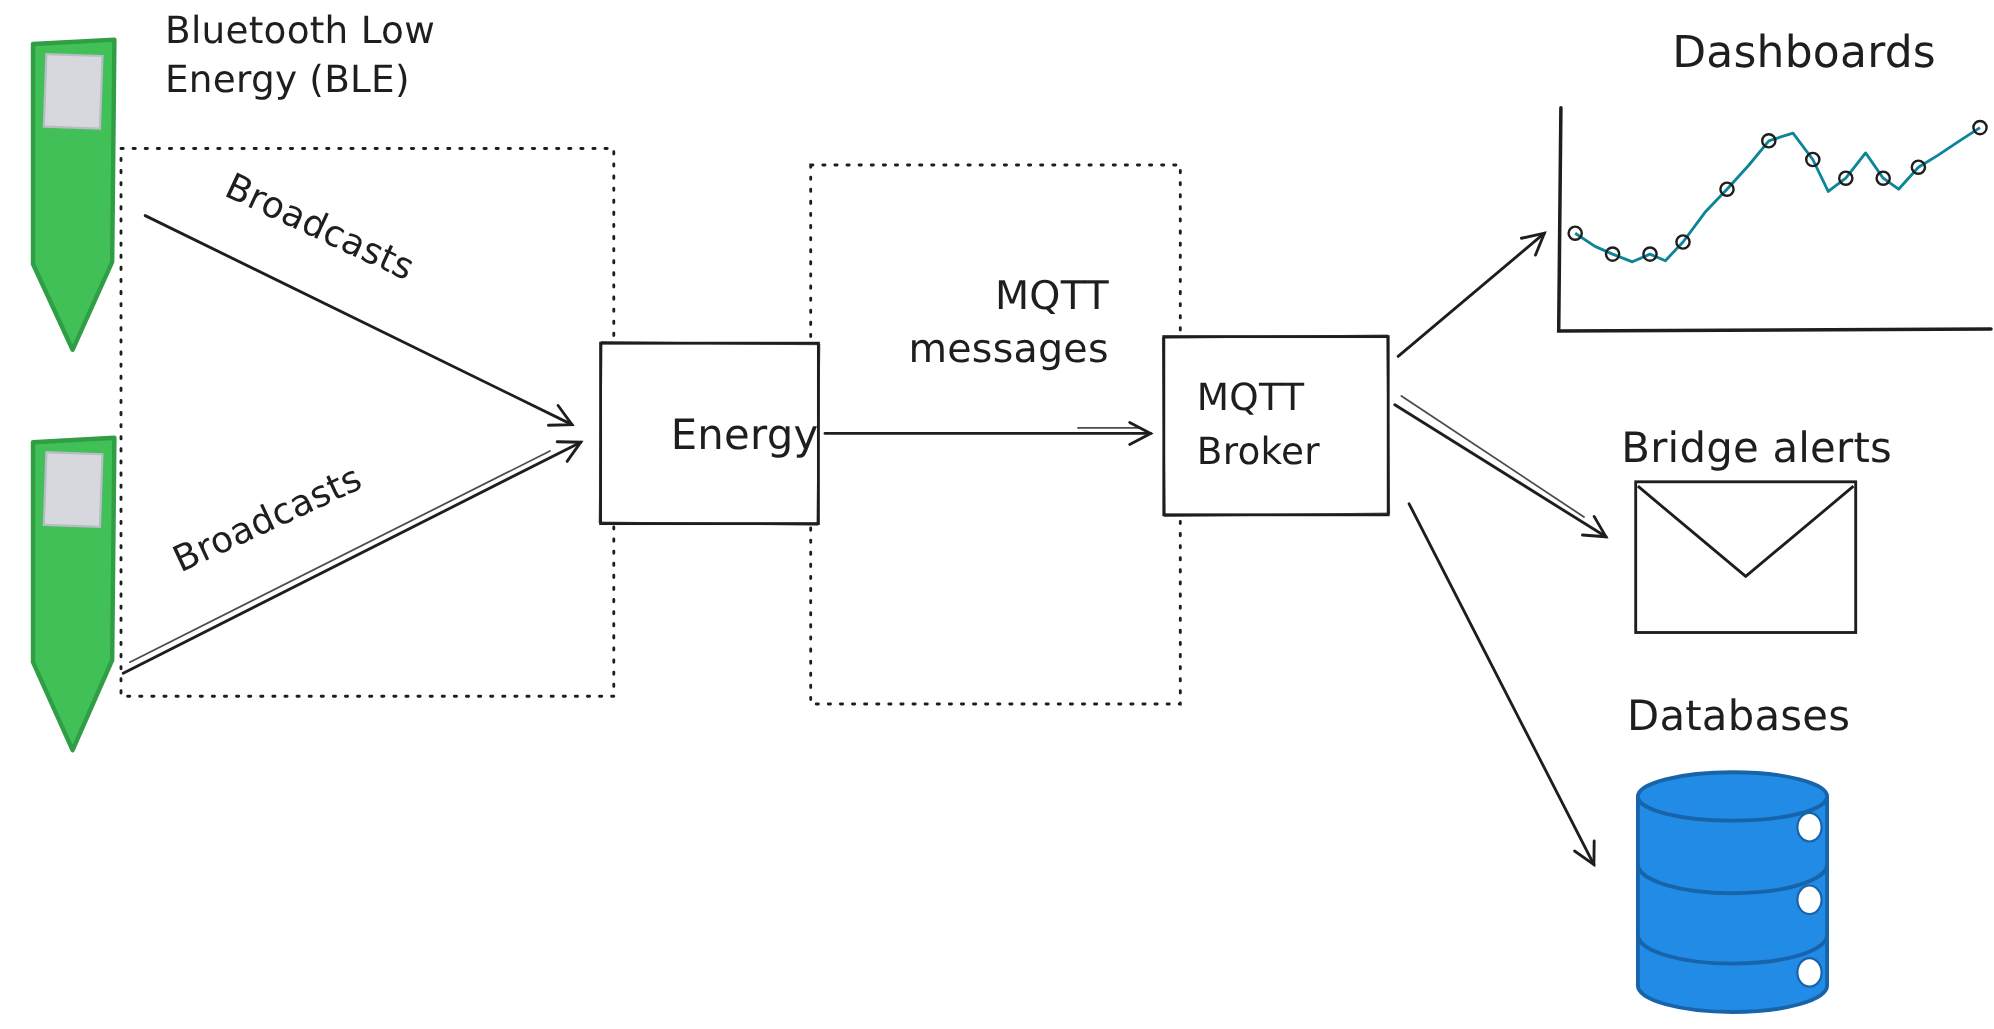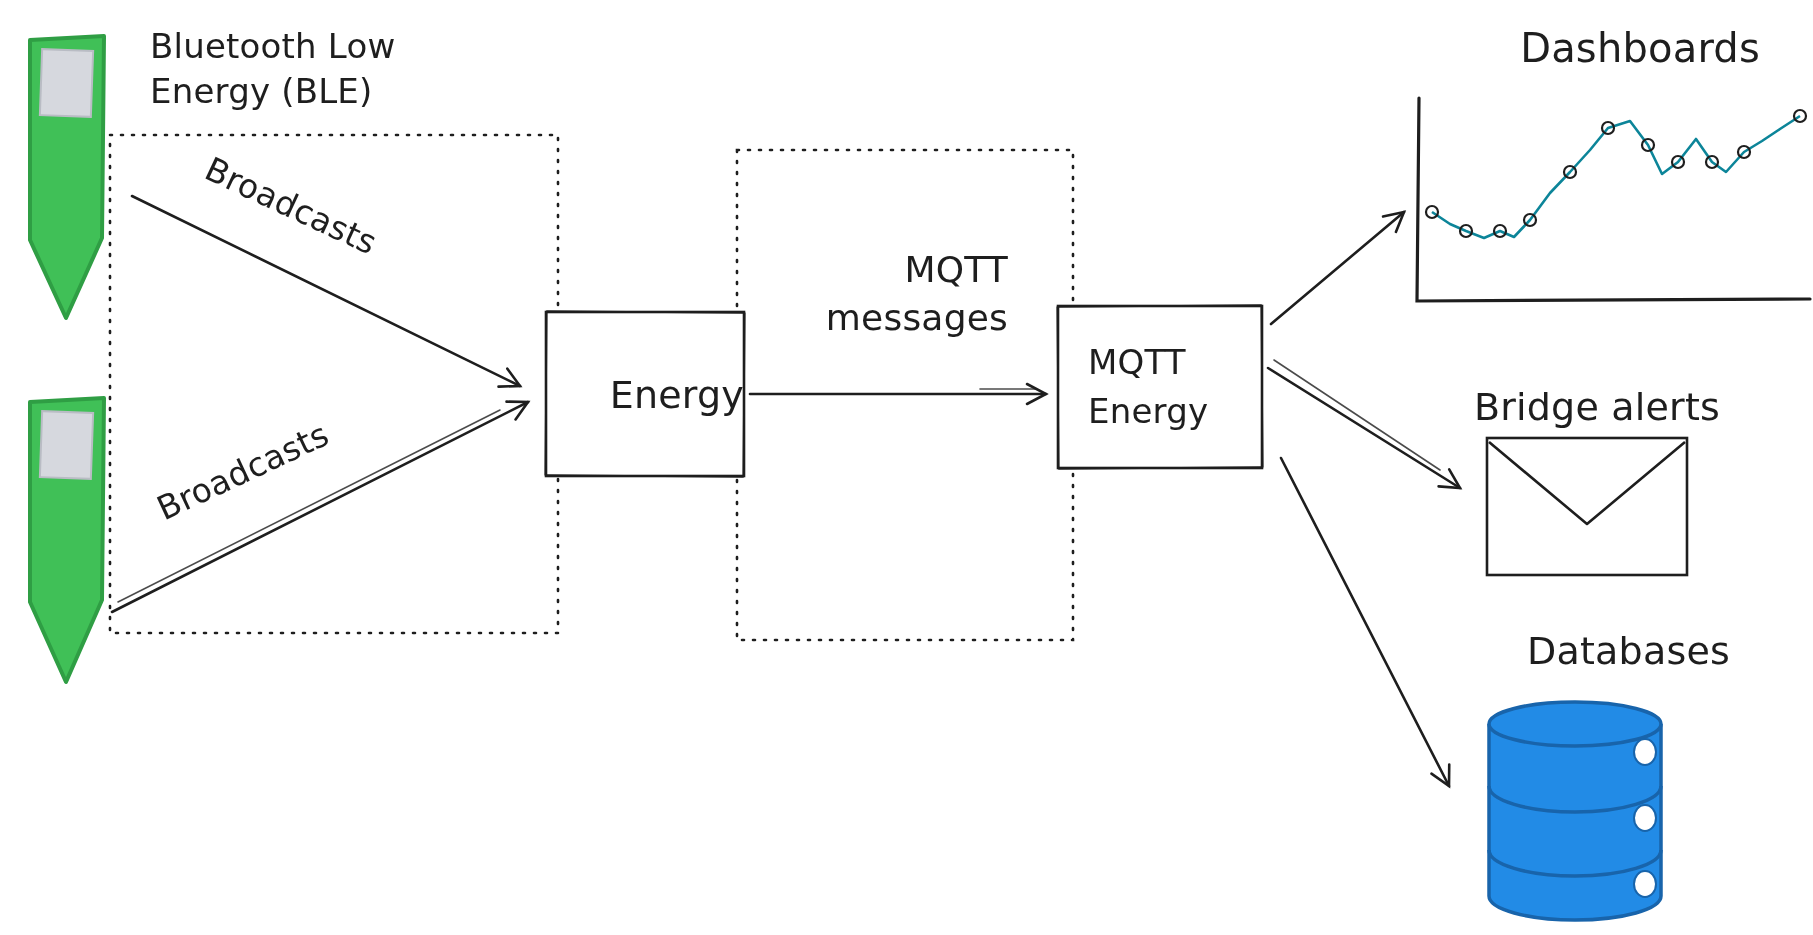--- a/index.html
+++ b/index.html
@@ -123,7 +123,7 @@
     </g>
   </svg>
 
-  <div class="lbl" style="left:150px; top:24px; width:300px; font-size:34px;">Bluetooth Low Energy (BLE)</div>
+  <div class="lbl" style="left:150px; top:6px; width:300px; font-size:34px;">Bluetooth Low Energy (BLE)</div>
 
 
   <div class="lbl nowrap" style="left:196px; top:196px; width:240px; font-size:33px; transform:rotate(25deg);">Broadcasts</div>

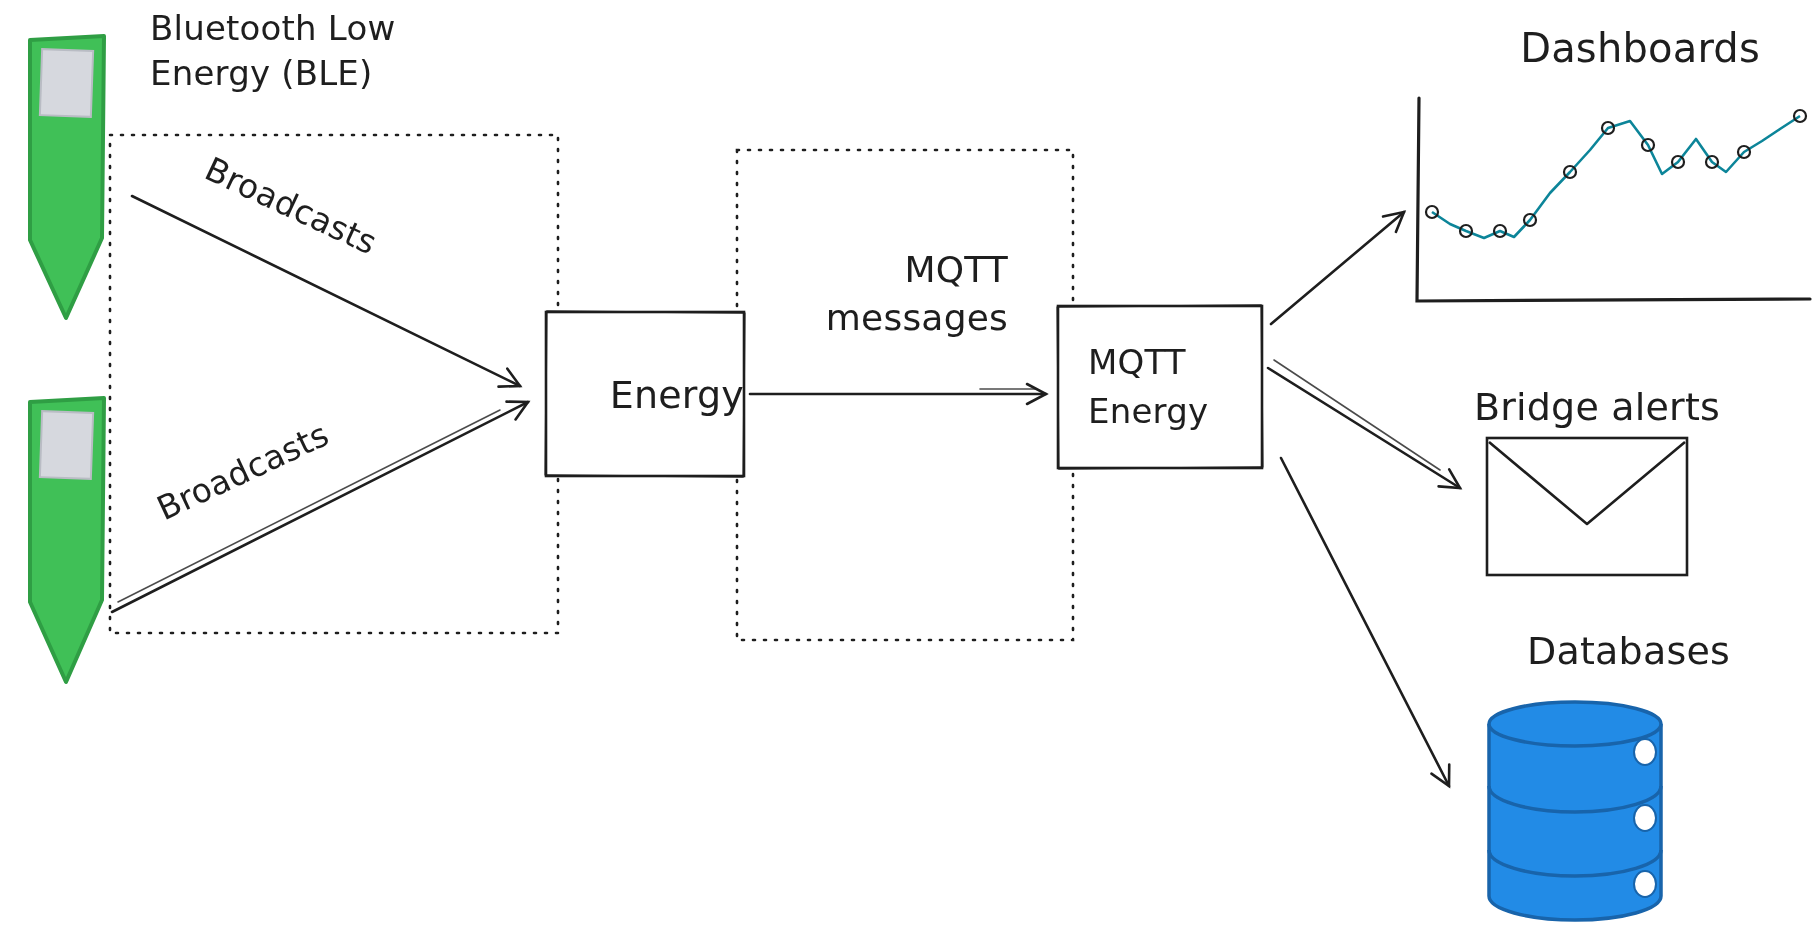--- a/index.html
+++ b/index.html
@@ -134,7 +134,7 @@
 
   <div class="lbl center" style="left:788px; top:246px; width:220px; font-size:36px;">MQTT messages</div>
 
-  <div class="lbl" style="left:1088px; top:338px; width:150px; font-size:34px; line-height:1.45;">MQTT Energy</div>
+  <div class="lbl" style="left:1088px; top:338px; width:150px; font-size:34px; line-height:1.45;">MQTT Broker</div>
 
   <div class="lbl center" style="left:1480px; top:22px; width:280px; font-size:40px;">Dashboards</div>
 

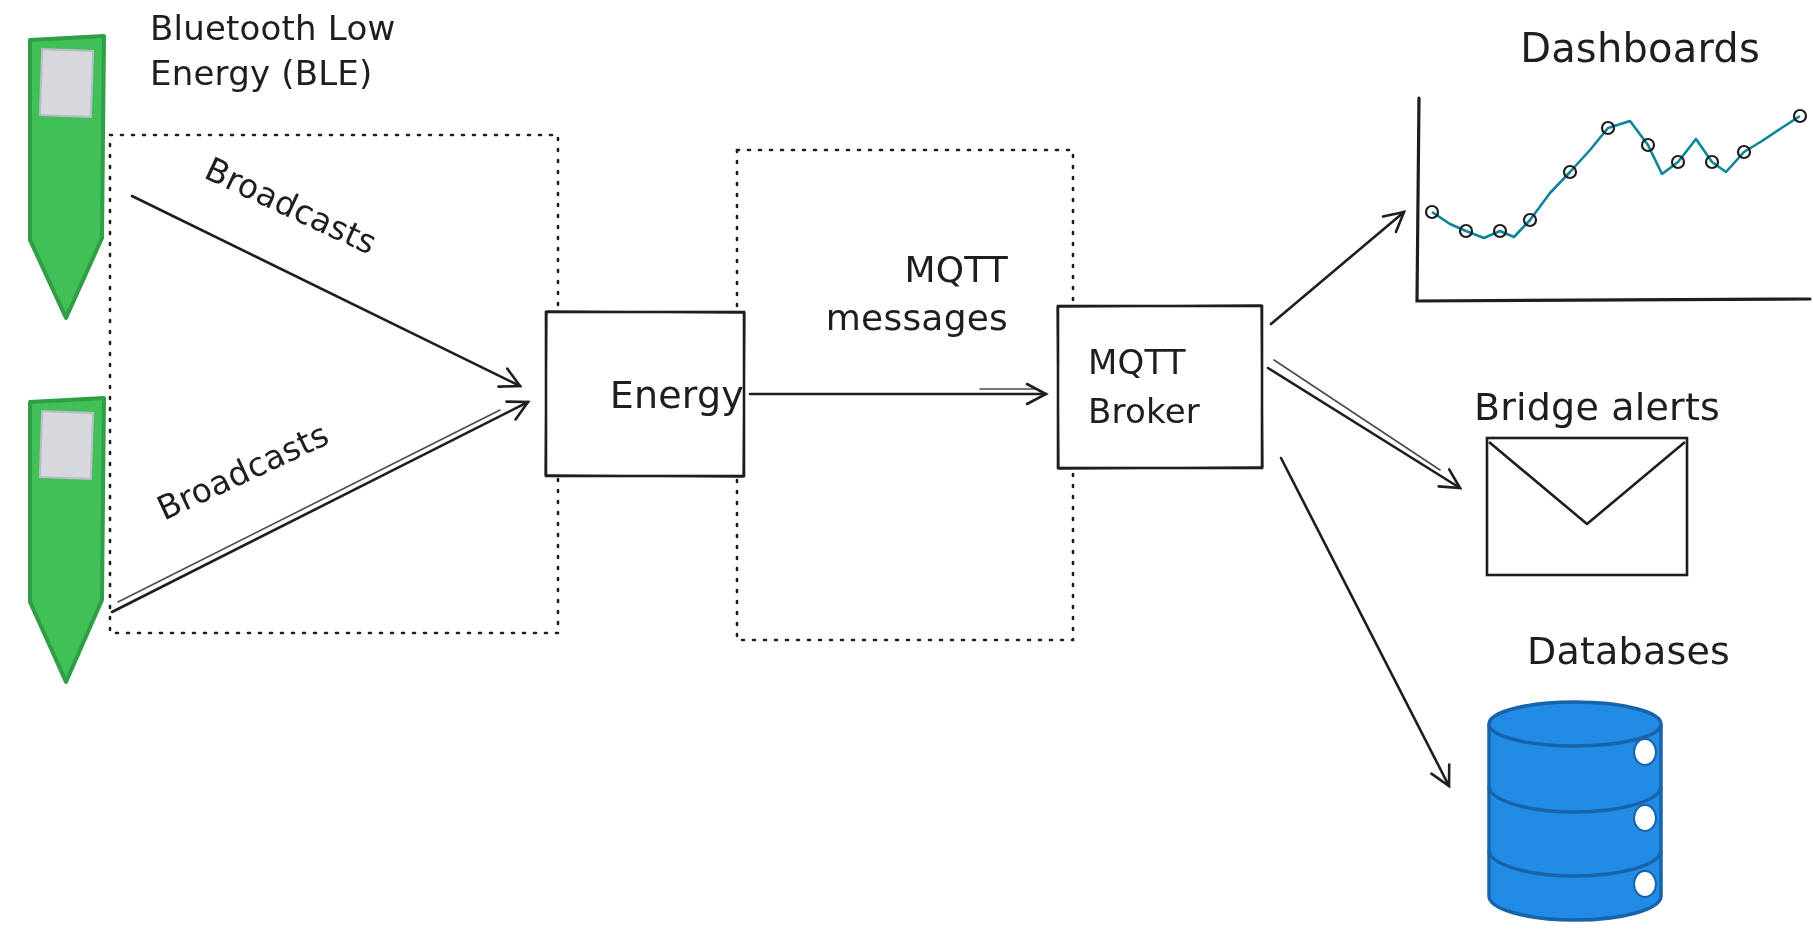--- a/index.html
+++ b/index.html
@@ -140,7 +140,7 @@
 
   <div class="lbl center" style="left:1440px; top:382px; width:280px; font-size:38px;">Bridge alerts</div>
 
-  <div class="lbl center" style="left:1450px; top:626px; width:280px; font-size:38px;">Databases</div>
+  <div class="lbl center" style="left:1402px; top:626px; width:280px; font-size:38px;">Databases</div>
 
 </div>
 

